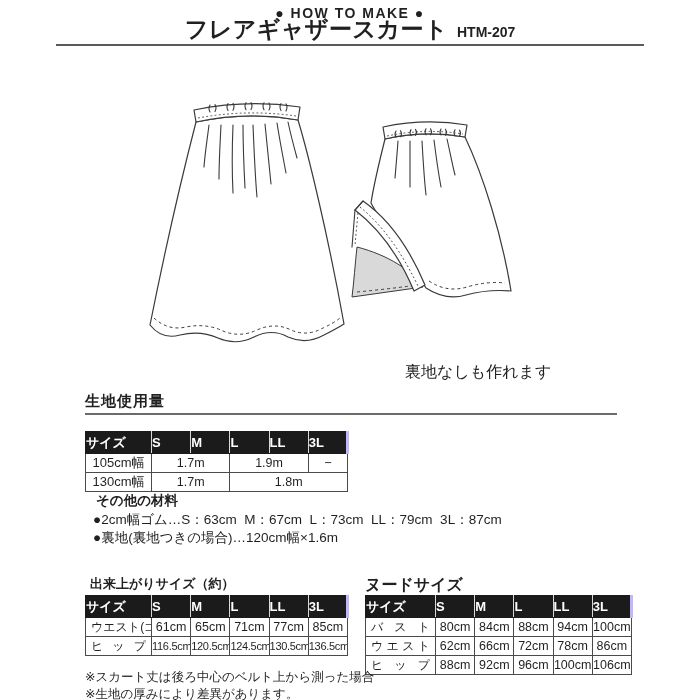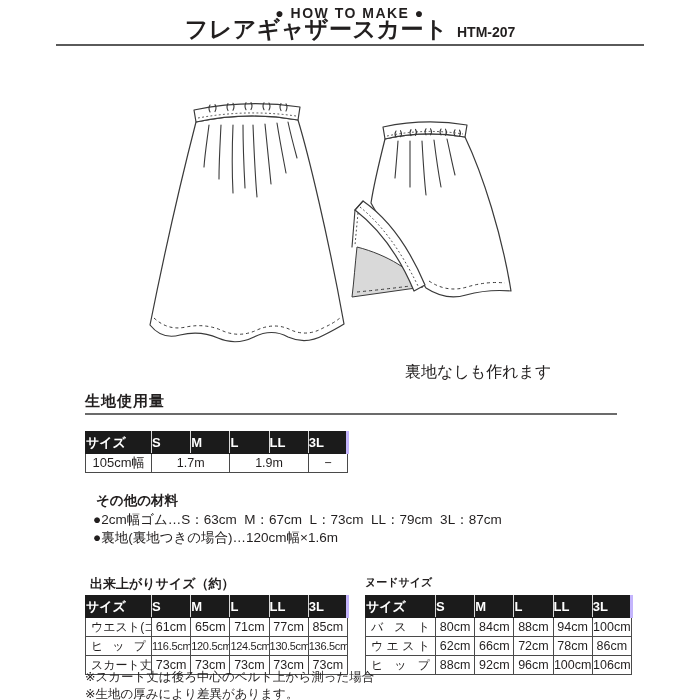--- a/index.html
+++ b/index.html
@@ -162,6 +162,11 @@
           <td colspan="2">1.9m</td>
           <td>−</td>
         </tr>
+        <tr>
+          <td class="rlbl">130cm幅</td>
+          <td colspan="2">1.7m</td>
+          <td colspan="3">1.8m</td>
+        </tr>
       </tbody>
     </table>
 

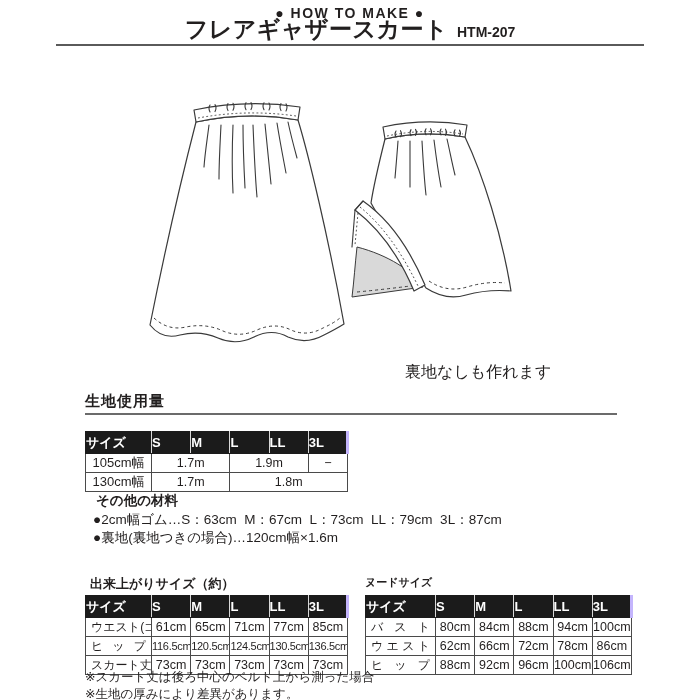--- a/index.html
+++ b/index.html
@@ -42,7 +42,7 @@
 
   .finished-heading{position:absolute;left:90px;top:575px;font-size:13px;font-weight:bold;}
   .finished-table{position:absolute;left:85px;top:595px;width:262px;}
-  .nude-heading{position:absolute;left:365px;top:575px;font-size:11px;font-weight:bold;}
+  .nude-heading{position:absolute;left:365px;top:575px;font-size:16px;font-weight:bold;}
   .nude-table{position:absolute;left:365px;top:595px;width:265px;}
 
   .footnote{position:absolute;left:85px;font-size:12.5px;}

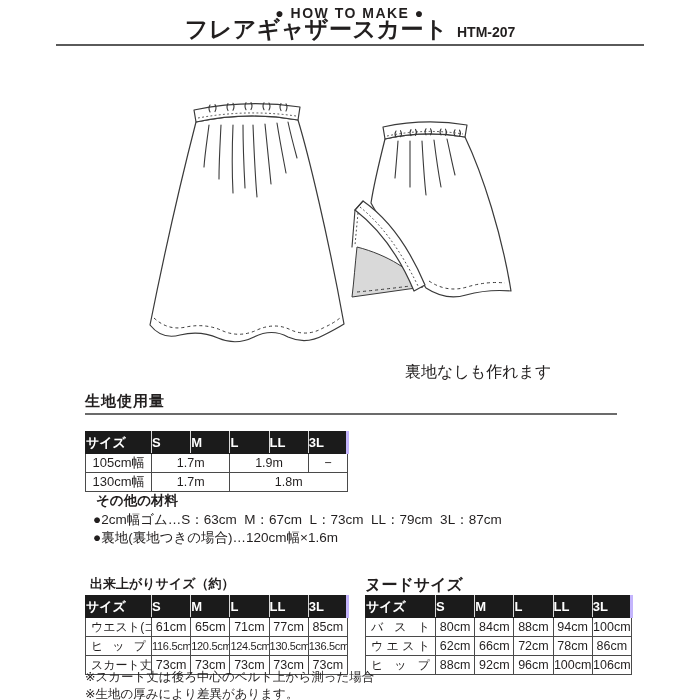--- a/index.html
+++ b/index.html
@@ -211,14 +211,6 @@
           <td class="hipfit">130.5cm</td>
           <td class="hipfit">136.5cm</td>
         </tr>
-        <tr>
-          <td class="lbl">スカート丈</td>
-          <td>73cm</td>
-          <td>73cm</td>
-          <td>73cm</td>
-          <td>73cm</td>
-          <td>73cm</td>
-        </tr>
       </tbody>
     </table>
 

